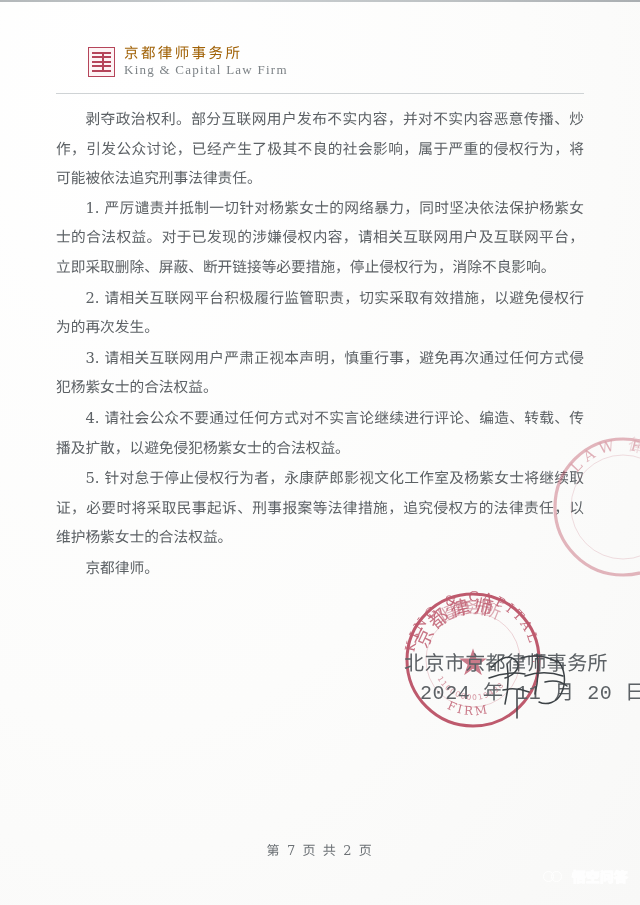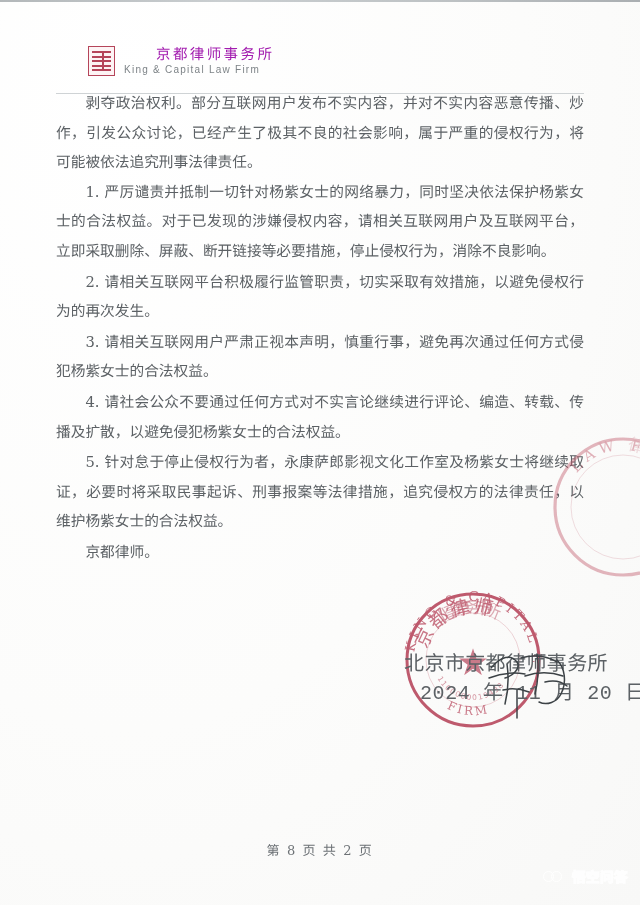--- a/index.html
+++ b/index.html
@@ -77,10 +77,9 @@
     font-family: "DejaVu Serif", "Liberation Serif", serif;
     font-size: 14.5px;
     letter-spacing: 2.4px;
-    color: #a21caf;
+    color: #a16207;
     line-height: 1.1;
     white-space: nowrap;
-    margin-left: 32px;
   }
   .lh-en {
     font-family: Liberation Sans, sans-serif;

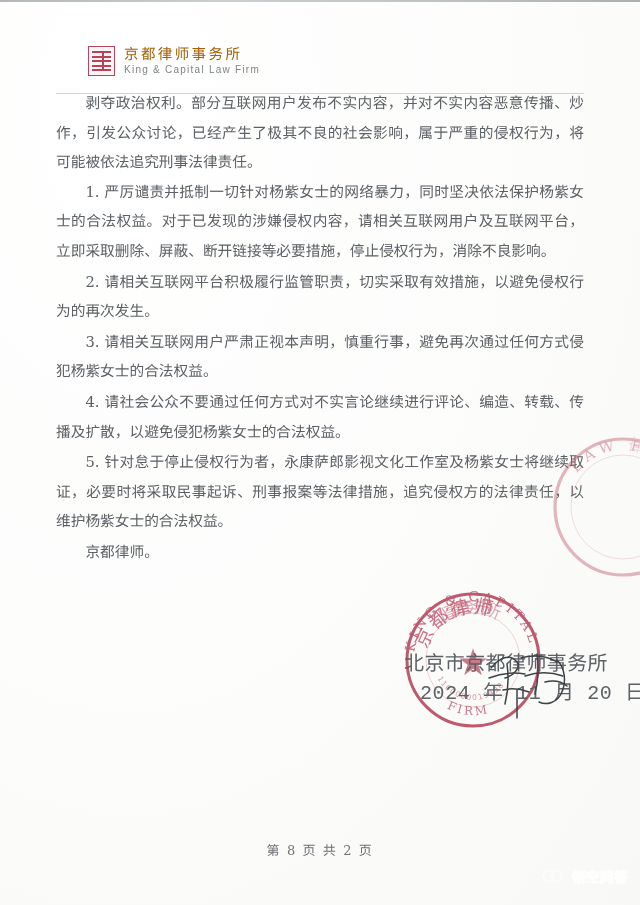--- a/index.html
+++ b/index.html
@@ -82,8 +82,8 @@
     white-space: nowrap;
   }
   .lh-en {
-    font-family: Liberation Sans, sans-serif;
-    font-size: 10px;
+    font-family: Liberation Serif, serif;
+    font-size: 13px;
     letter-spacing: 1.25px;
     color: #7d8387;
     line-height: 1.1;

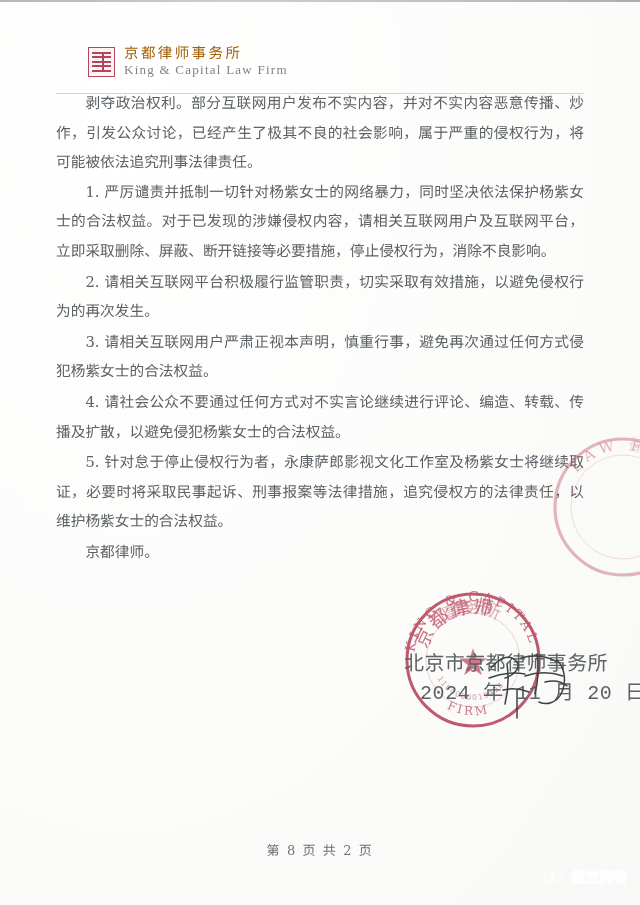--- a/index.html
+++ b/index.html
@@ -100,7 +100,7 @@
   
   .content {
     position: absolute;
-    top: 88px; left: 56px;
+    top: 104px; left: 56px;
     width: 528px;
     font-size: 14.7px;
     line-height: 29.6px;

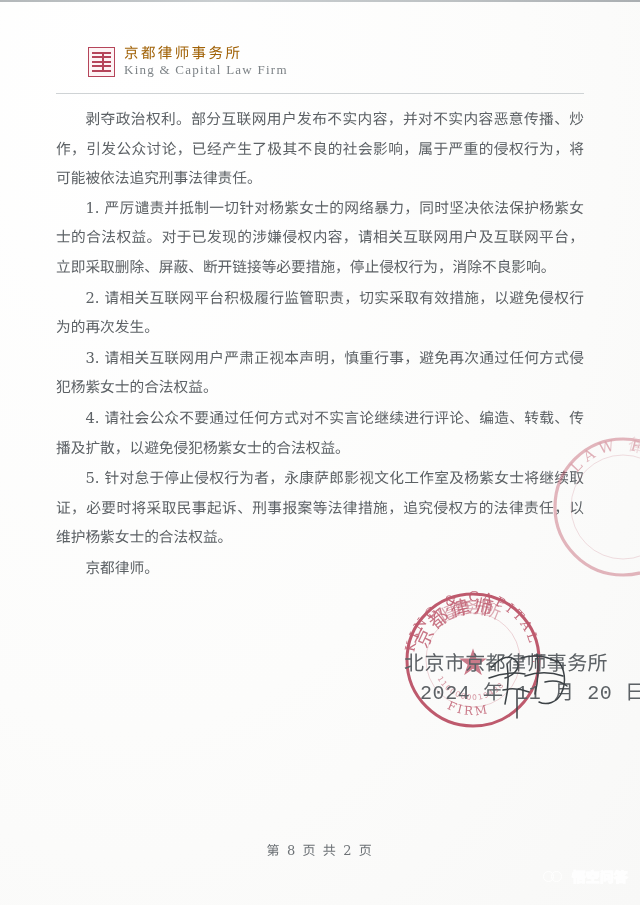--- a/index.html
+++ b/index.html
@@ -317,7 +317,7 @@
     </svg>
   </div>
 
-  <div class="footer">第 8 页 共 2 页</div>
+  <div class="footer">第 7 页 共 2 页</div>
 
   <div class="watermark">
     <div class="wm-mark">

